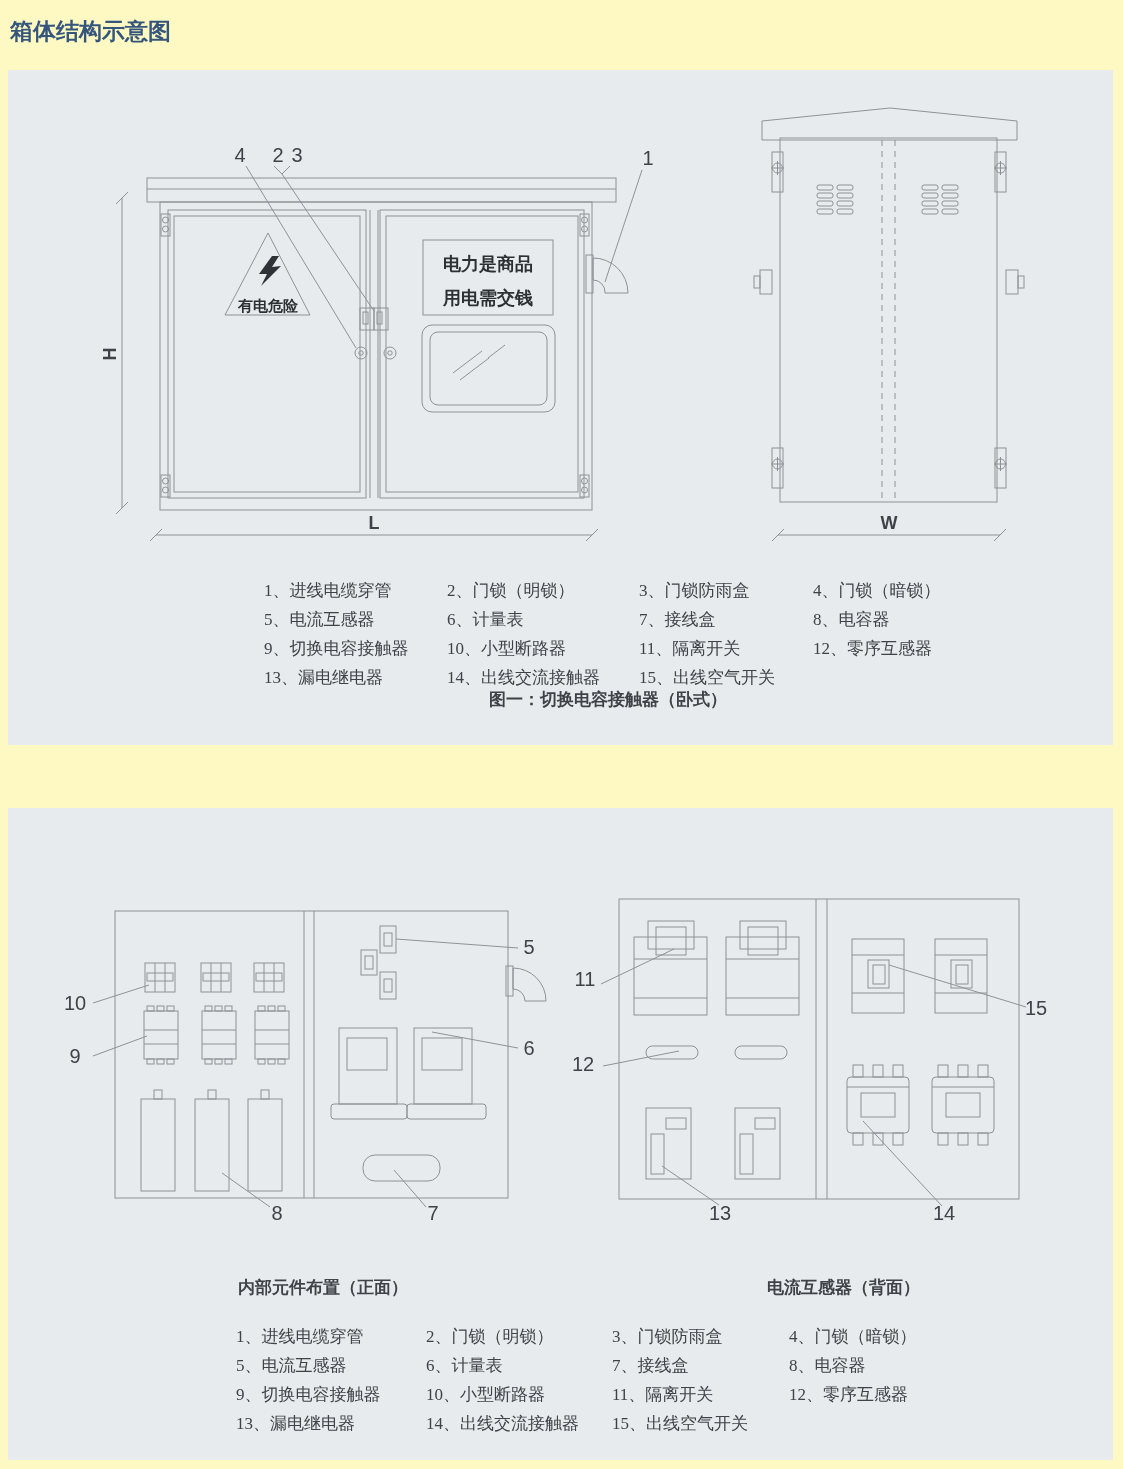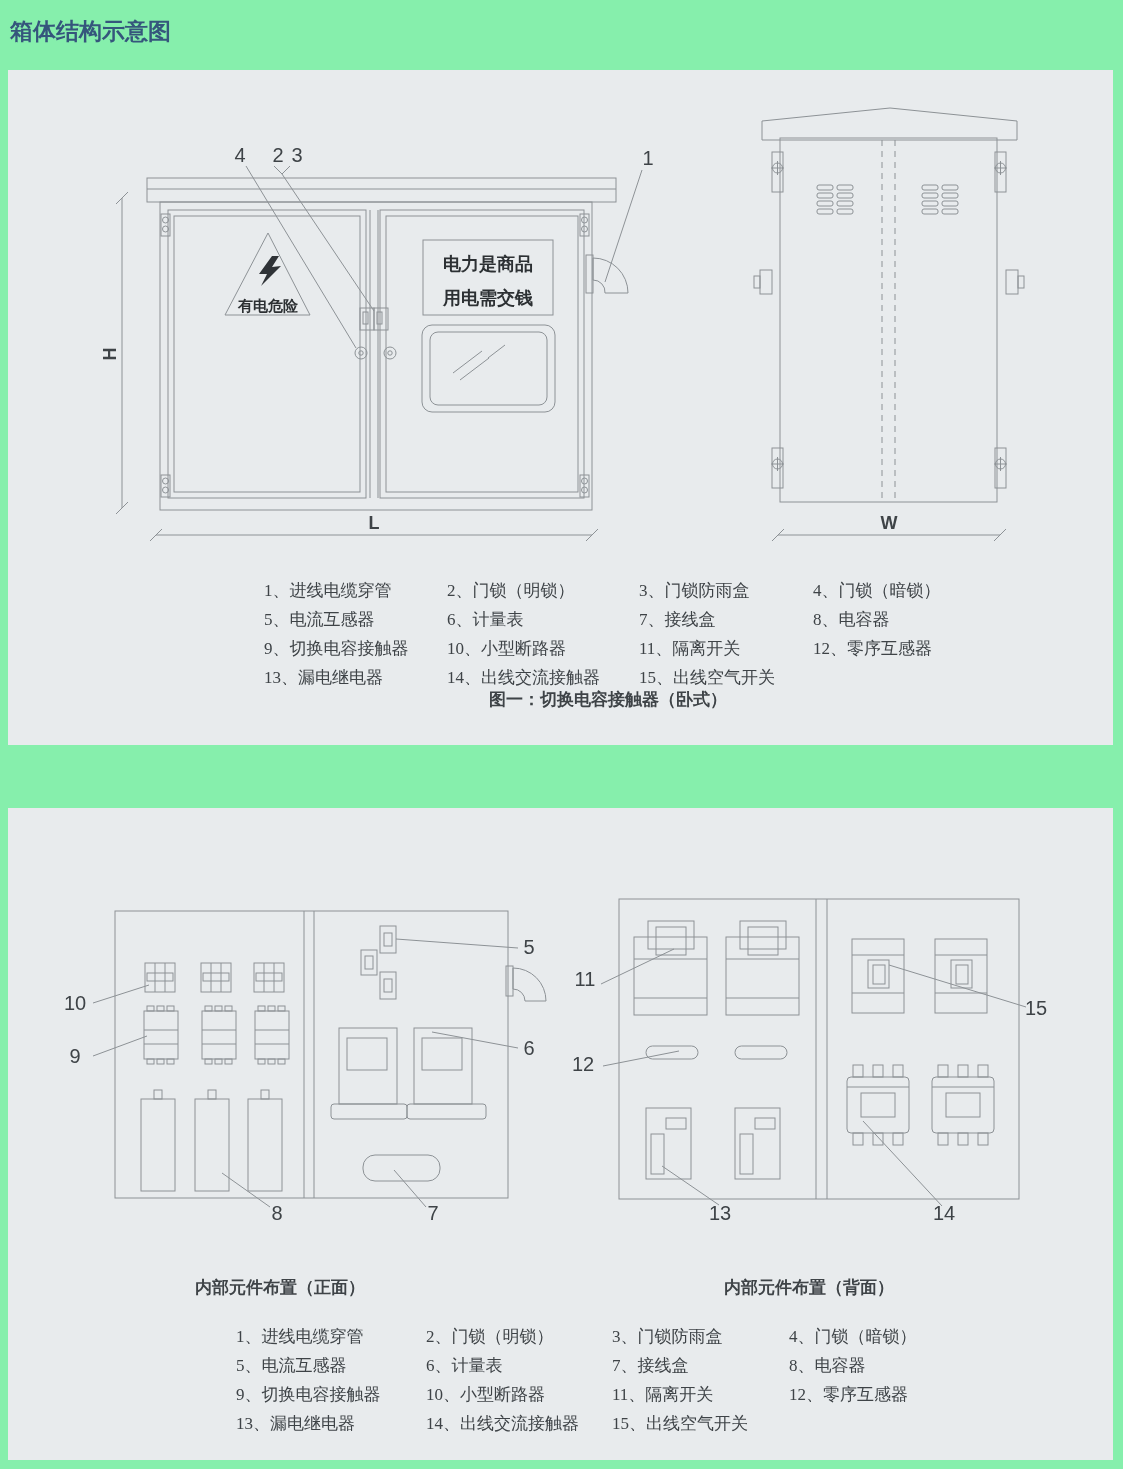--- a/index.html
+++ b/index.html
@@ -4,7 +4,7 @@
 <style>
   html,body{margin:0;padding:0;background:#ffffff;width:1123px;height:1469px;position:relative;
     font-family:"Liberation Sans","DejaVu Sans",sans-serif;}
-  .page{position:absolute;left:0;top:0;width:1123px;height:1469px;background:#86efac;overflow:hidden;}
+  .page{position:absolute;left:0;top:0;width:1123px;height:1469px;background:#fef9c3;overflow:hidden;}
   .page-title{position:absolute;left:10px;top:16px;font-size:23px;font-weight:bold;color:#35567c;}
   .panel{position:absolute;left:8px;width:1105px;background:#e8ebed;}
   #panel-top{top:70px;height:675px;}

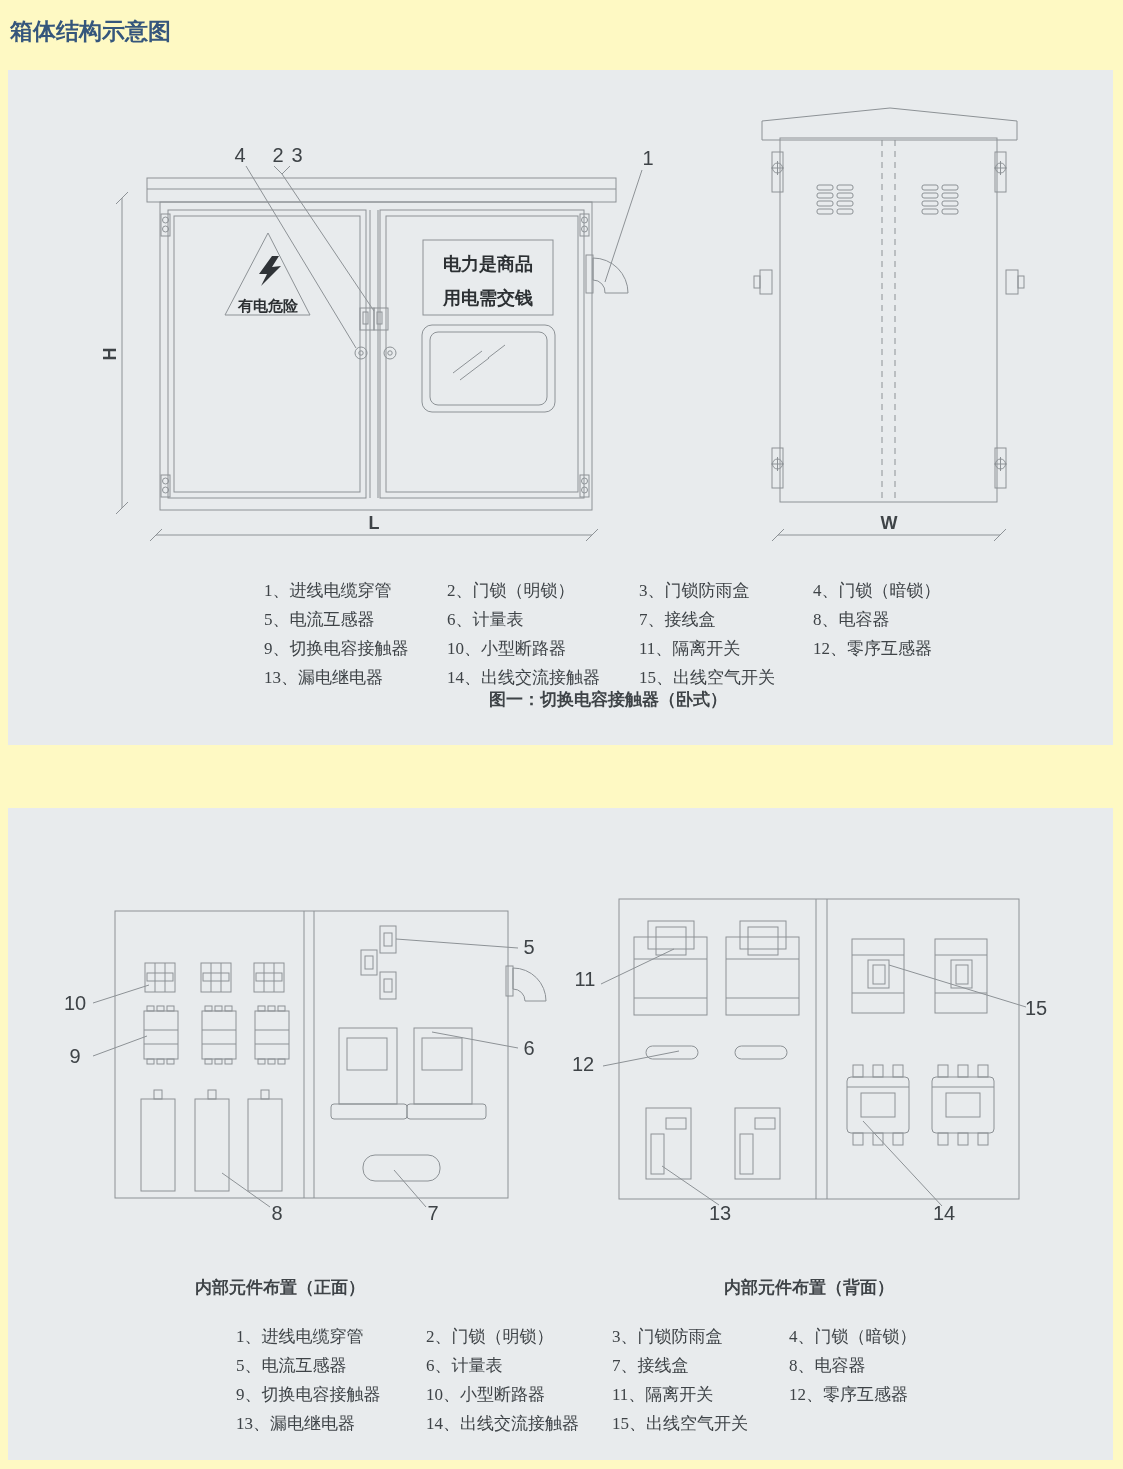--- a/index.html
+++ b/index.html
@@ -22,7 +22,7 @@
   #legend-bottom{left:228px;top:514px;grid-template-columns:190px 186px 177px auto;}
   .caption{position:absolute;left:300px;top:618px;width:600px;text-align:center;
     font-size:17px;font-weight:bold;color:#3e4347;}
-  .sec-label{position:absolute;top:468px;font-size:17px;font-weight:bold;color:#3e4347;}
+  .sec-label{position:absolute;top:468px;font-size:17px;font-weight:bold;color:#3e4347;margin-left:43px;}
   #label-front{left:187px;}
   #label-back{left:716px;}
 </style>

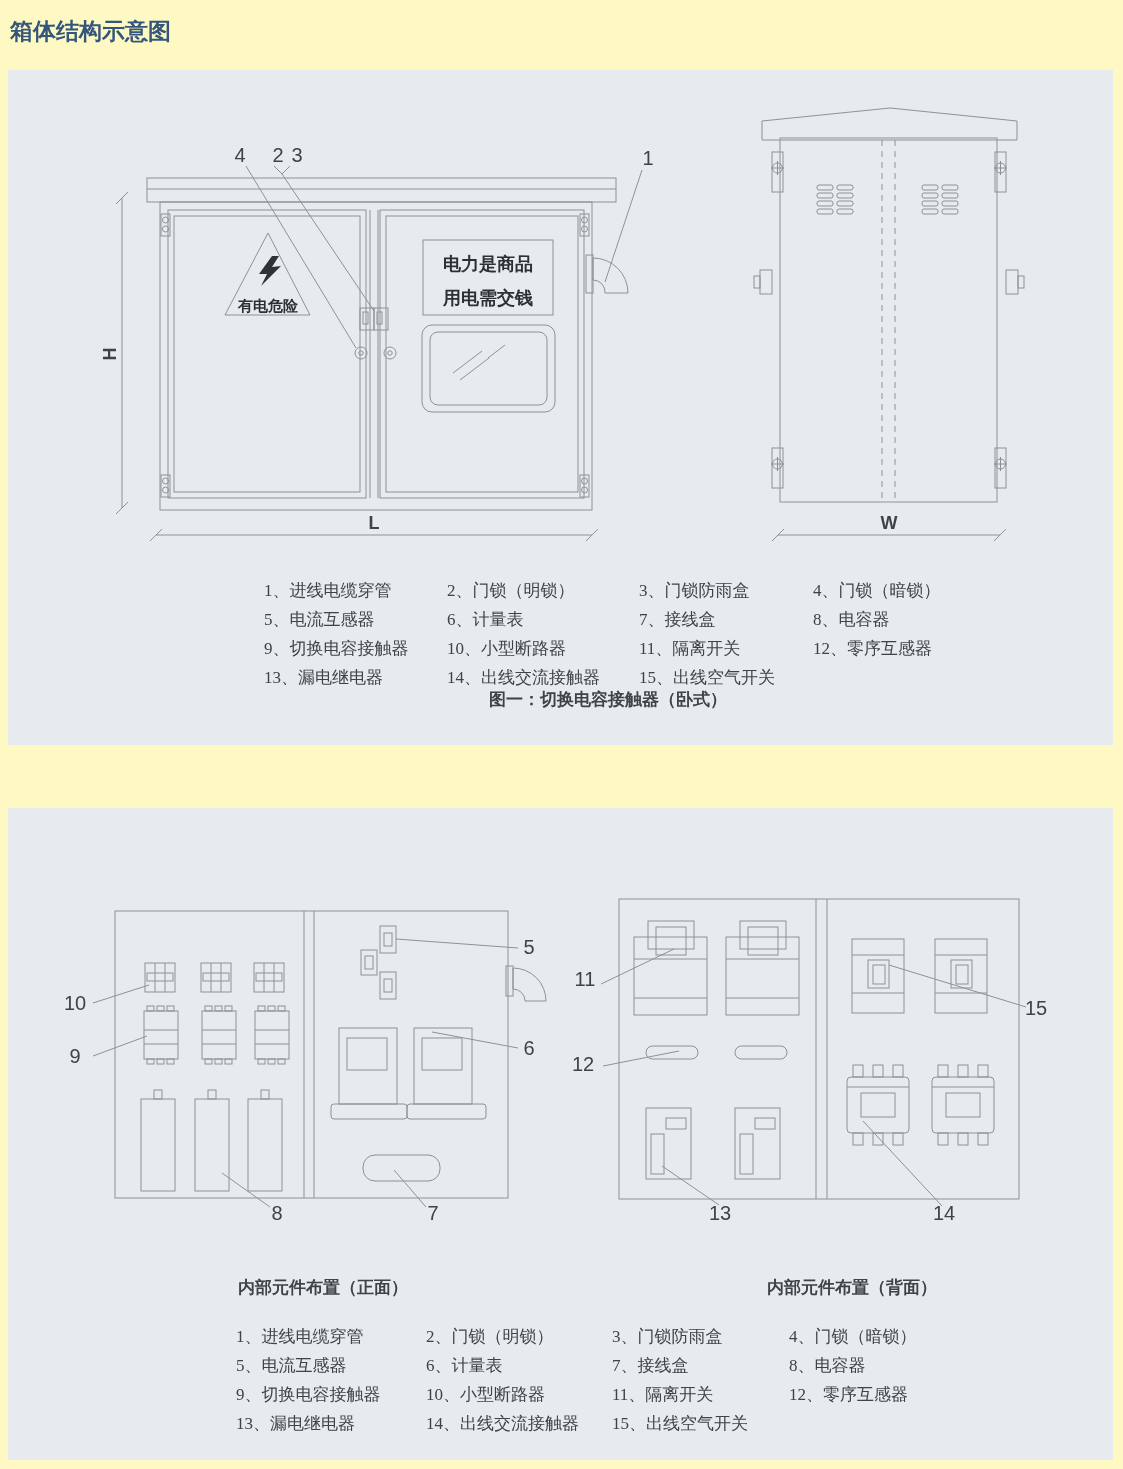--- a/index.html
+++ b/index.html
@@ -447,7 +447,7 @@
     </svg>
 
     <div class="sec-label" id="label-front">内部元件布置（正面）</div>
-    <div class="sec-label" id="label-back">内部元件布置（背面）</div>
+    <div class="sec-label" id="label-back">电流互感器（背面）</div>
 
     <div class="legend" id="legend-bottom">
       <span>1、进线电缆穿管</span>

